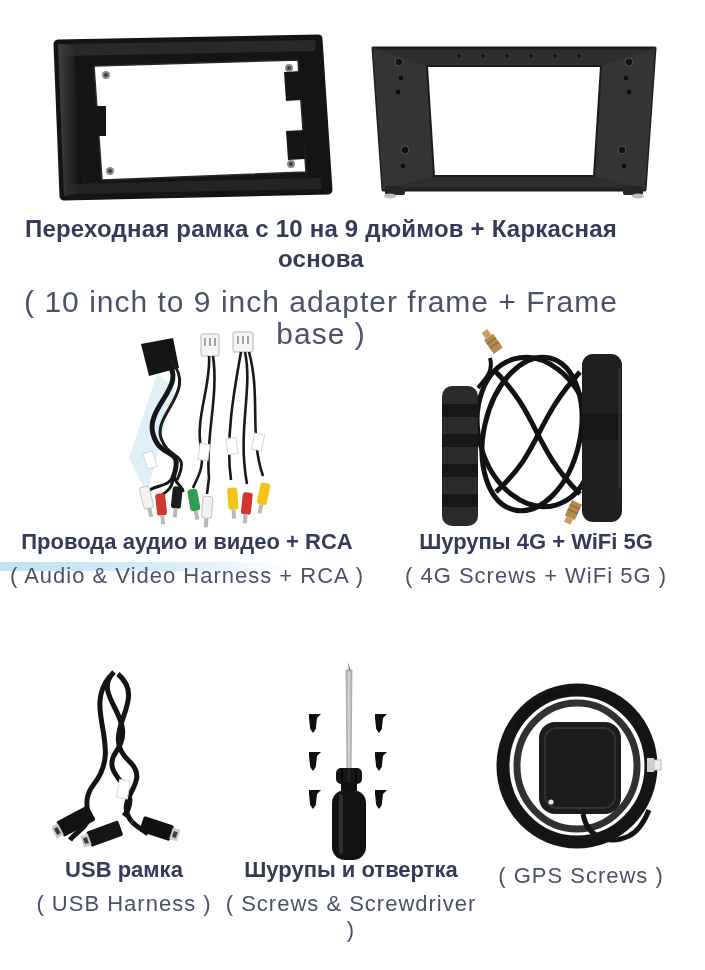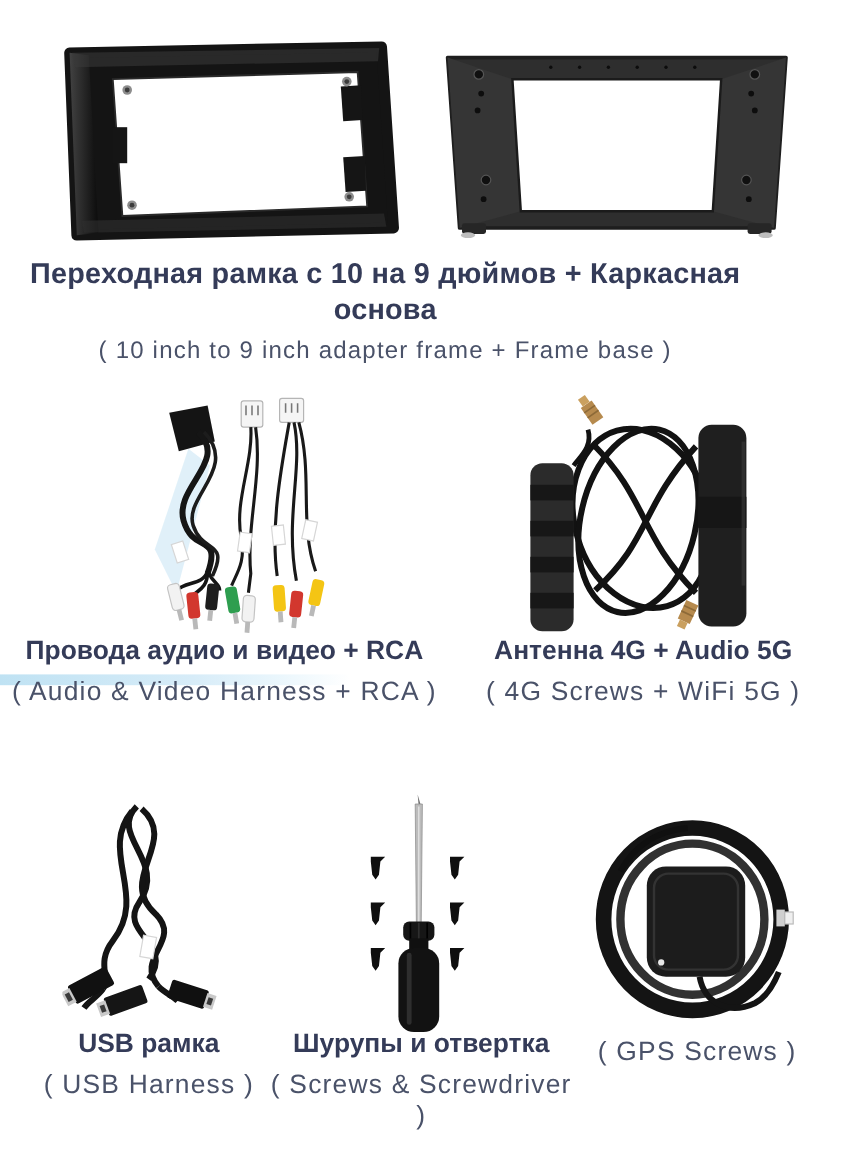--- a/index.html
+++ b/index.html
@@ -12,7 +12,7 @@
   .cap .ru{font-weight:bold;color:#343b58;}
   .cap .en{font-weight:400;color:#4a5269;letter-spacing:1px;}
   .cap-top .ru{font-size:24px;line-height:30px;letter-spacing:.2px;}
-  .cap-top .en{font-size:20px;line-height:32px;margin-top:2px;}
+  .cap-top .en{font-size:30px;line-height:32px;margin-top:12px;}
   .cap-mid .ru{font-size:22px;line-height:28px;}
   .cap-mid .en{font-size:22px;line-height:26px;margin-top:7px;}
   .stripe{

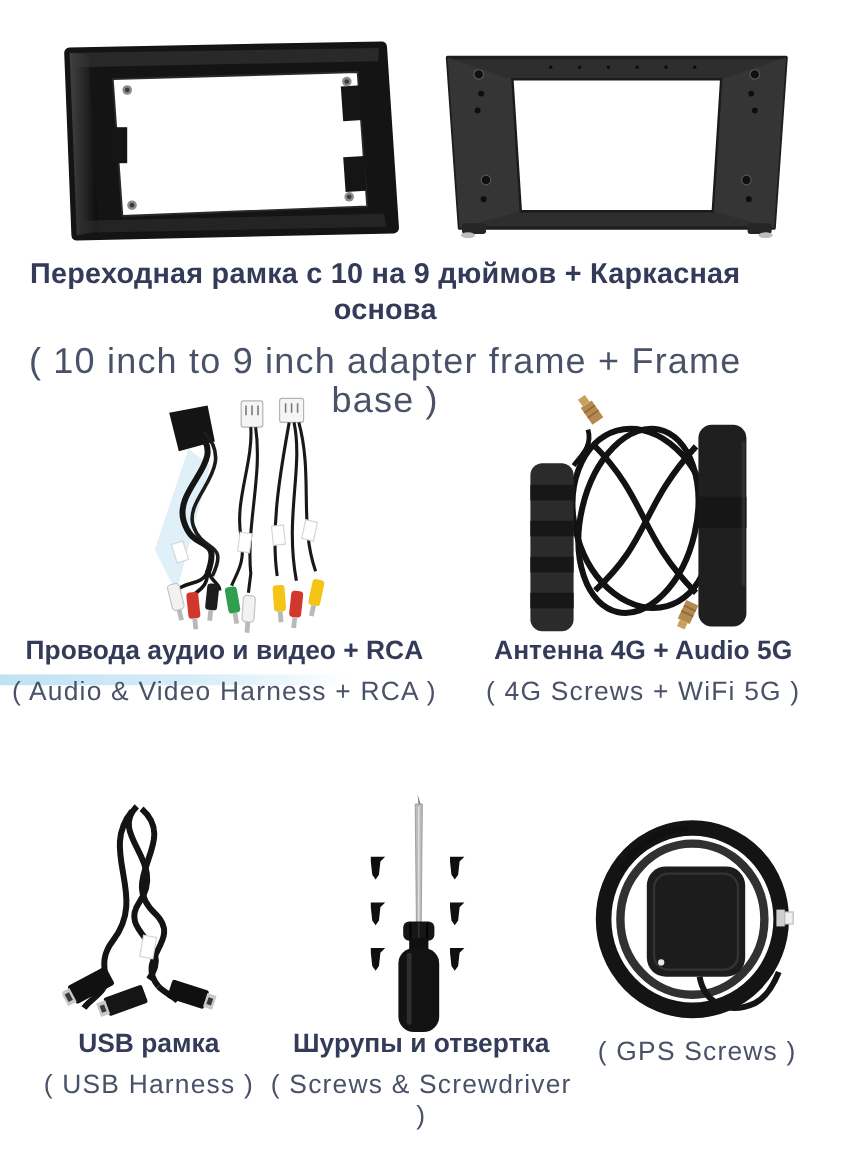--- a/index.html
+++ b/index.html
@@ -213,7 +213,7 @@
     <div class="en">( Audio &amp; Video Harness + RCA )</div>
   </div>
   <div class="cap cap-mid" style="left:395px;top:528px;width:282px;">
-    <div class="ru">Антенна 4G + Audio 5G</div>
+    <div class="ru">Шурупы 4G + WiFi 5G</div>
     <div class="en">( 4G Screws + WiFi 5G )</div>
   </div>
 

